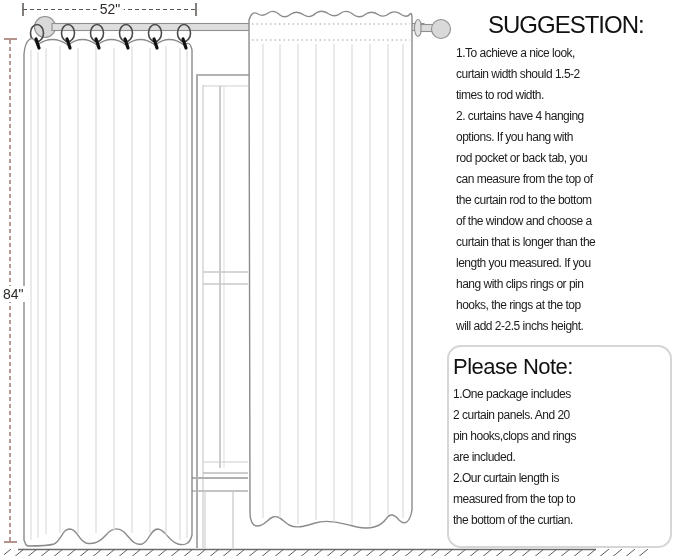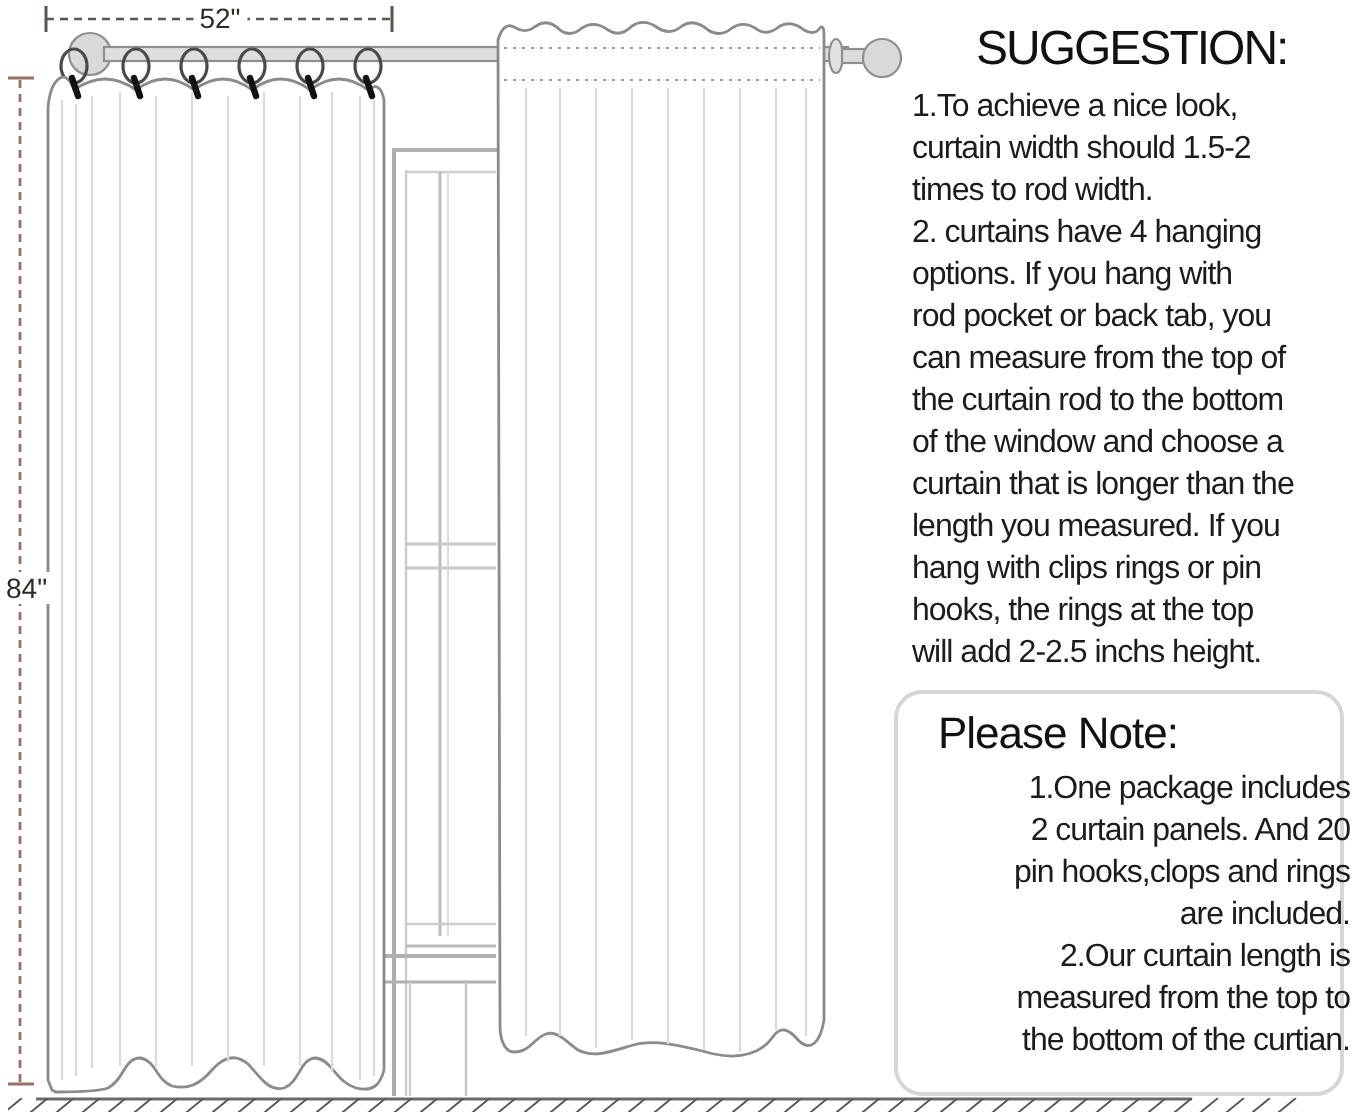--- a/index.html
+++ b/index.html
@@ -19,7 +19,7 @@
     font-size:24px;letter-spacing:-1px;color:#111;line-height:30px;white-space:nowrap;margin-left:32px;
   }
   .textlines{
-    white-space:pre-line;font-size:16px;line-height:21px;letter-spacing:-0.5px;color:#1c1c1c;
+    white-space:pre-line;font-size:12px;line-height:21px;letter-spacing:-0.5px;color:#1c1c1c;
   }
   .suggestion-body{position:absolute;left:456px;top:43px;width:222px;}
   .note-box{

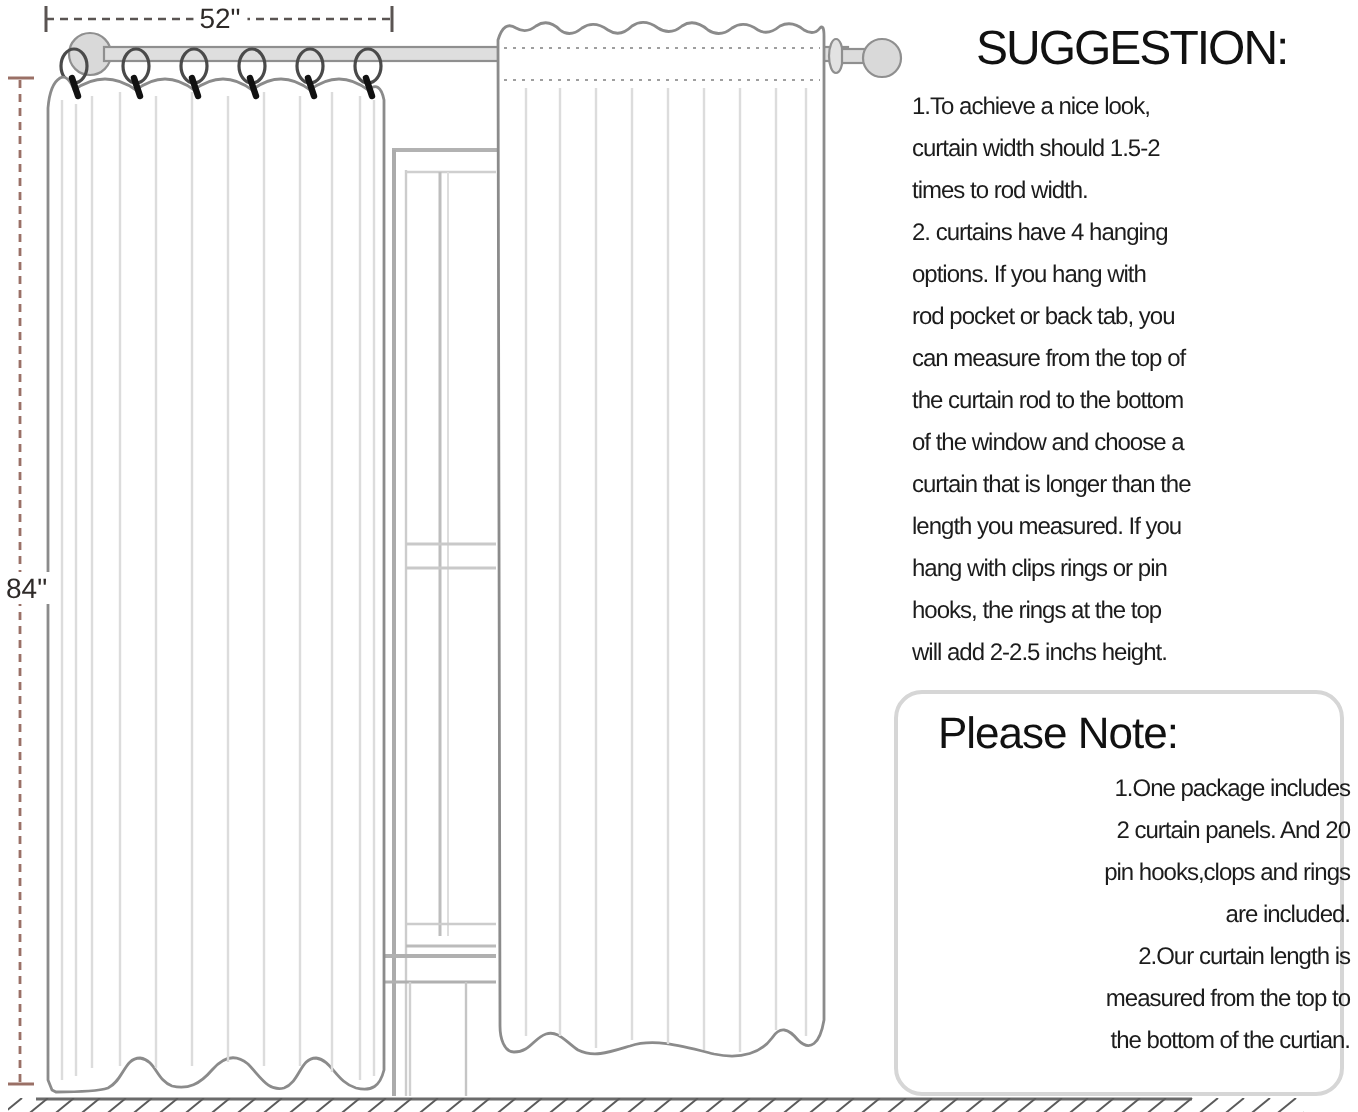--- a/index.html
+++ b/index.html
@@ -25,7 +25,7 @@
   .note-box{
     position:absolute;left:447px;top:345px;width:225px;height:203px;
     border:2px solid #d6d6d6;border-radius:14px;background:#ffffff;box-sizing:border-box;
-    padding:5px 0 0 20px;
+    padding:5px 0 0 4px;
   }
   .note-title{
     font-size:22px;letter-spacing:-0.5px;color:#111;line-height:30px;white-space:nowrap;

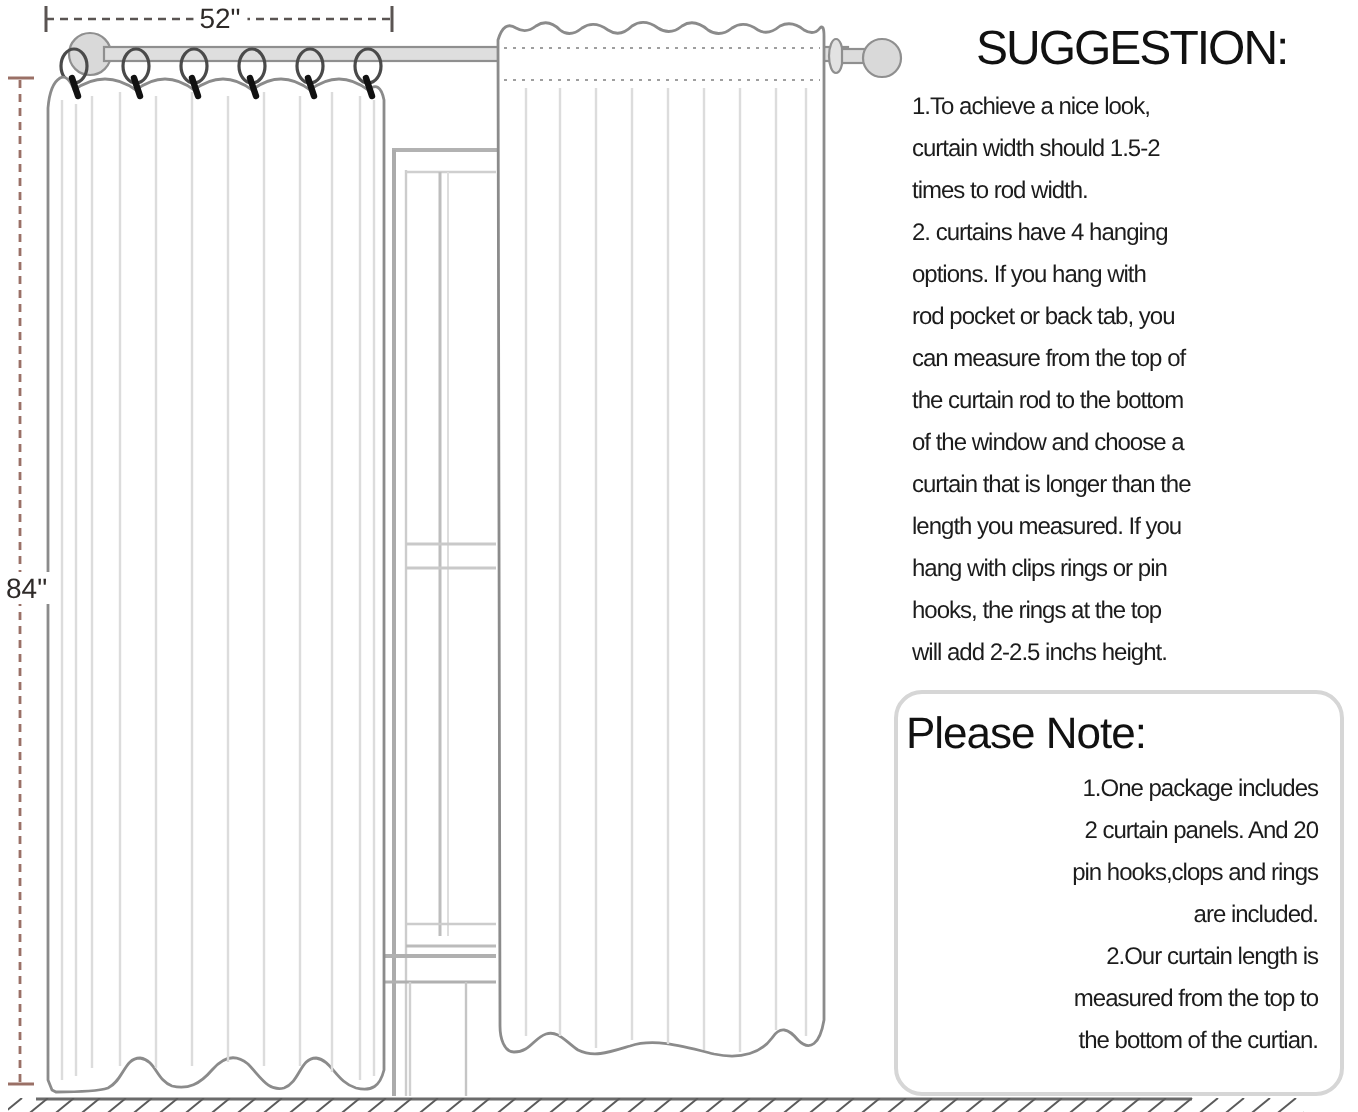--- a/index.html
+++ b/index.html
@@ -30,7 +30,7 @@
   .note-title{
     font-size:22px;letter-spacing:-0.5px;color:#111;line-height:30px;white-space:nowrap;
   }
-  .note-body{margin-top:2px;width:206px;text-align:right;}
+  .note-body{margin-top:2px;width:206px;}
   svg{display:block;}
 </style>
 </head>

